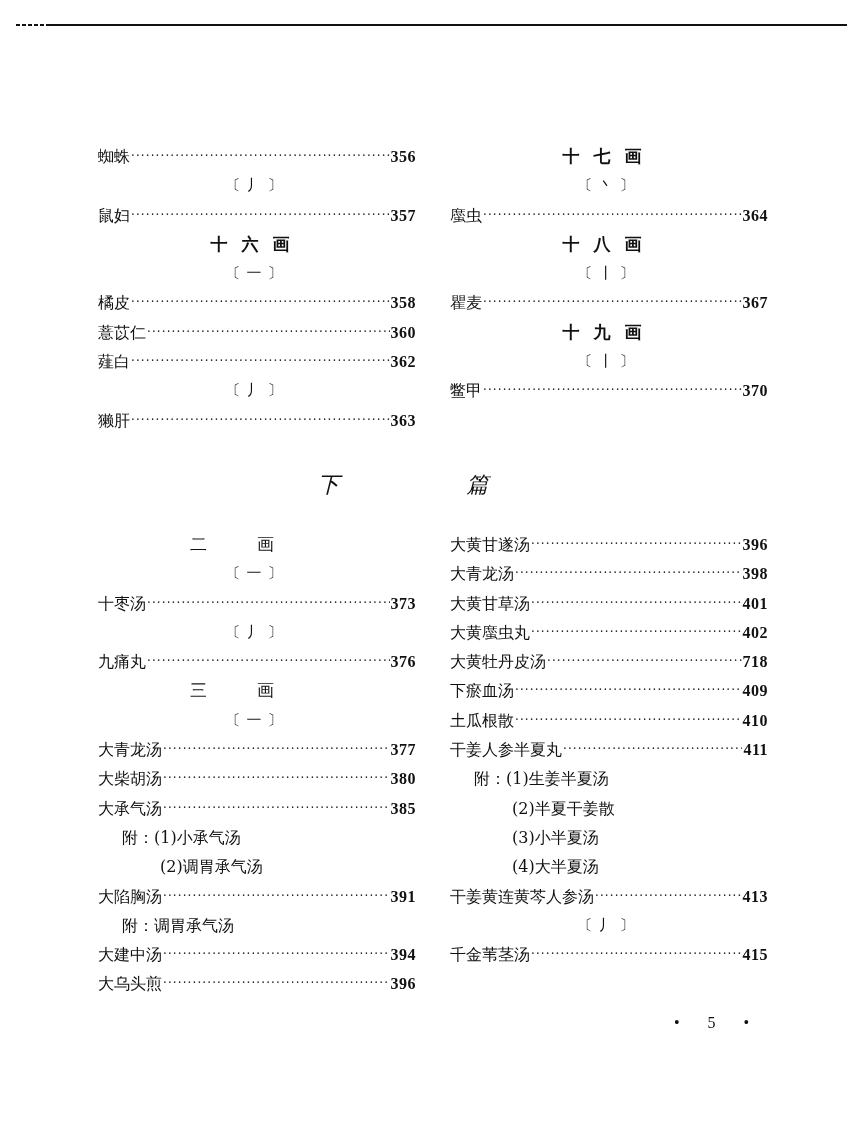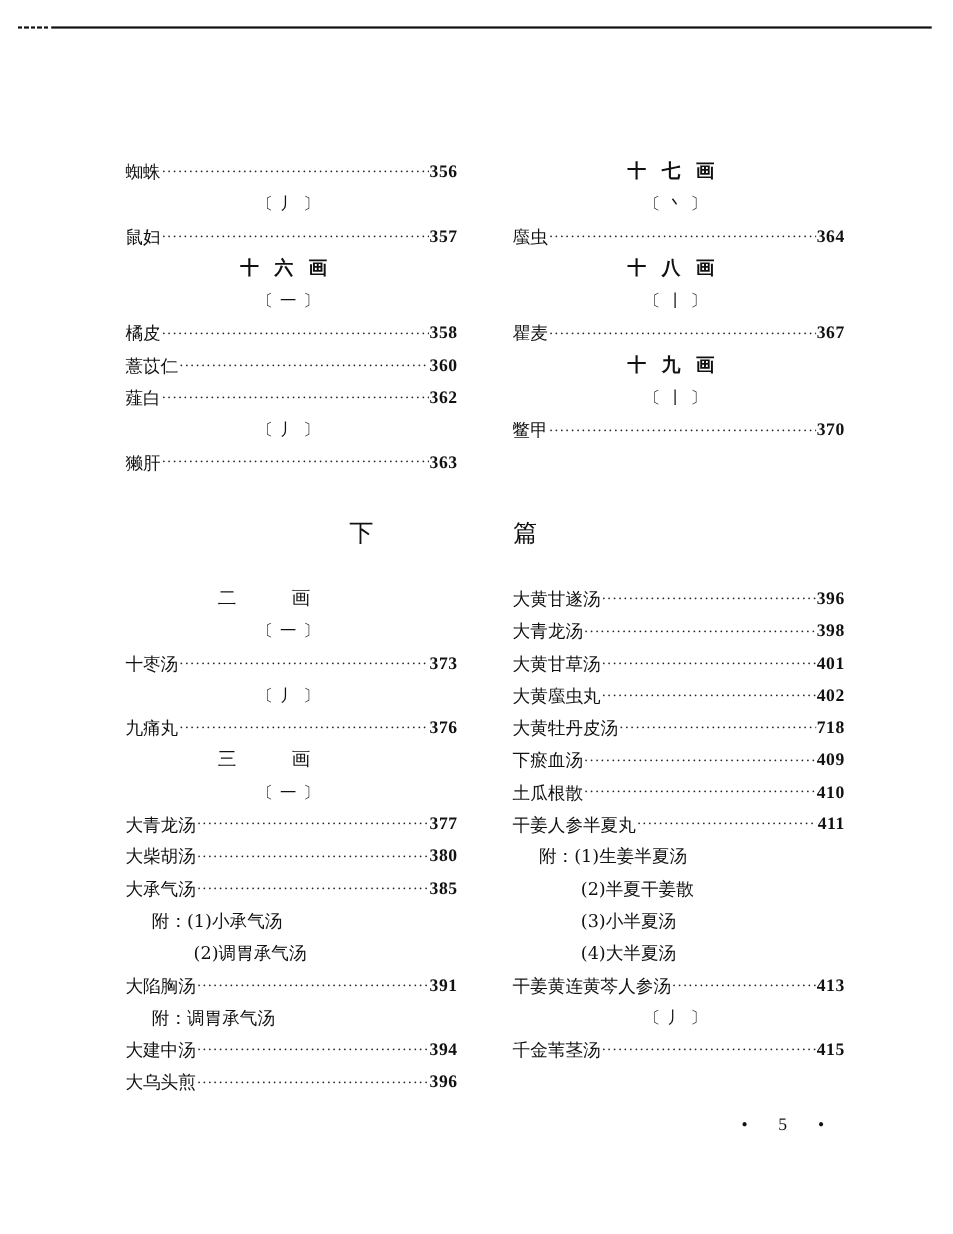--- a/index.html
+++ b/index.html
@@ -22,7 +22,7 @@
     }
     .row {
       height: 29.3px; line-height: 29.3px; font-size: 16px;
-      display: flex; align-items: flex-end; white-space: nowrap; margin-left: 16px;
+      display: flex; align-items: flex-start; white-space: nowrap;
     }
     .entry .name { flex: 0 0 auto; }
     .entry .dots {

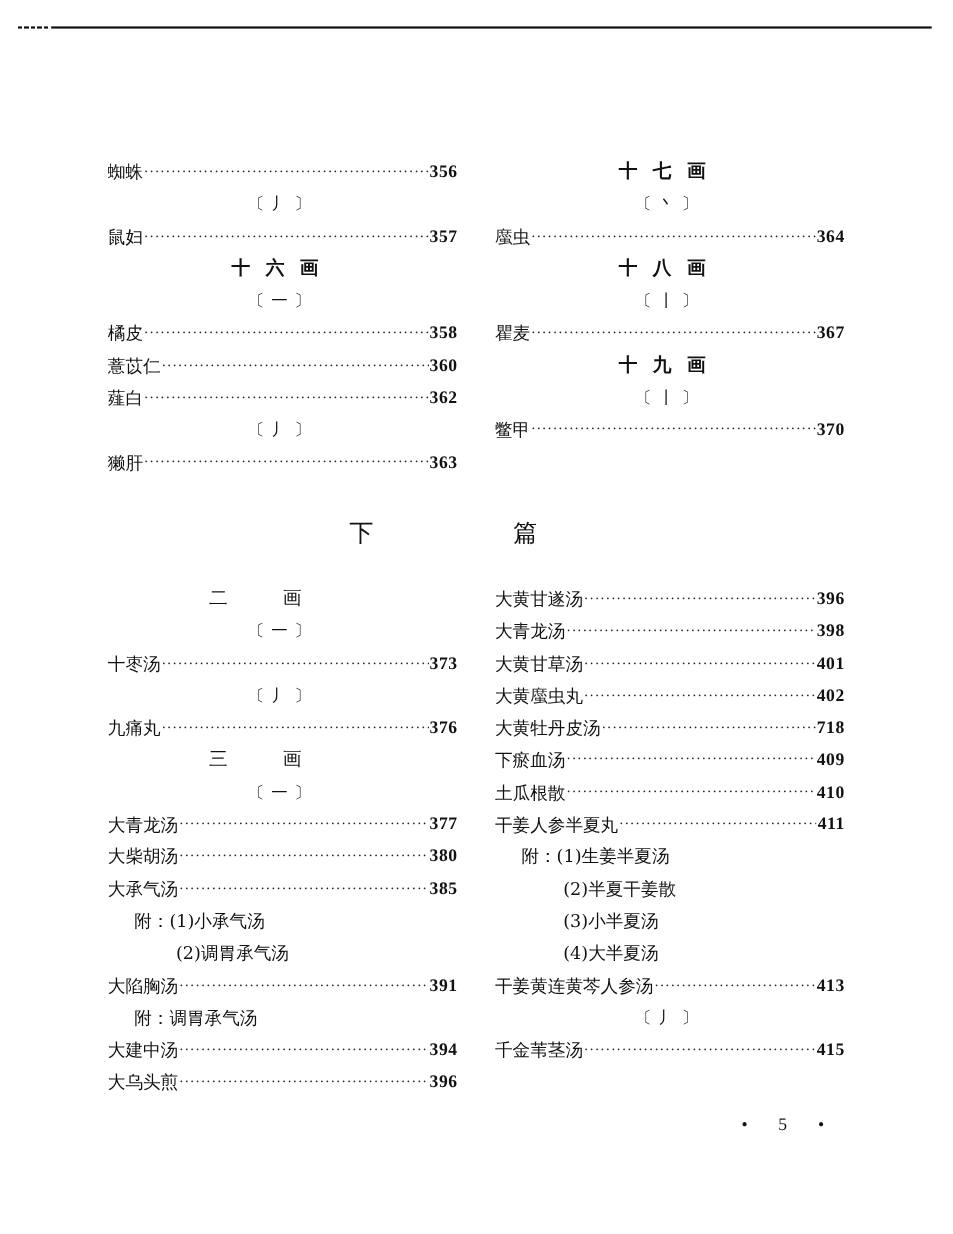--- a/index.html
+++ b/index.html
@@ -49,7 +49,7 @@
     .sub.l2 { padding-left: 62px; }
     .section-title {
       position: absolute; top: 470px; left: 0; width: 866px; text-align: center;
-      font-size: 22px; letter-spacing: 60px; font-family: "DejaVu Sans", sans-serif;
+      font-size: 22px; letter-spacing: 60px; font-family: "DejaVu Sans", sans-serif; font-style: italic;
     }
     .folio {
       position: absolute; left: 674px; top: 1014px; font-size: 16px;

